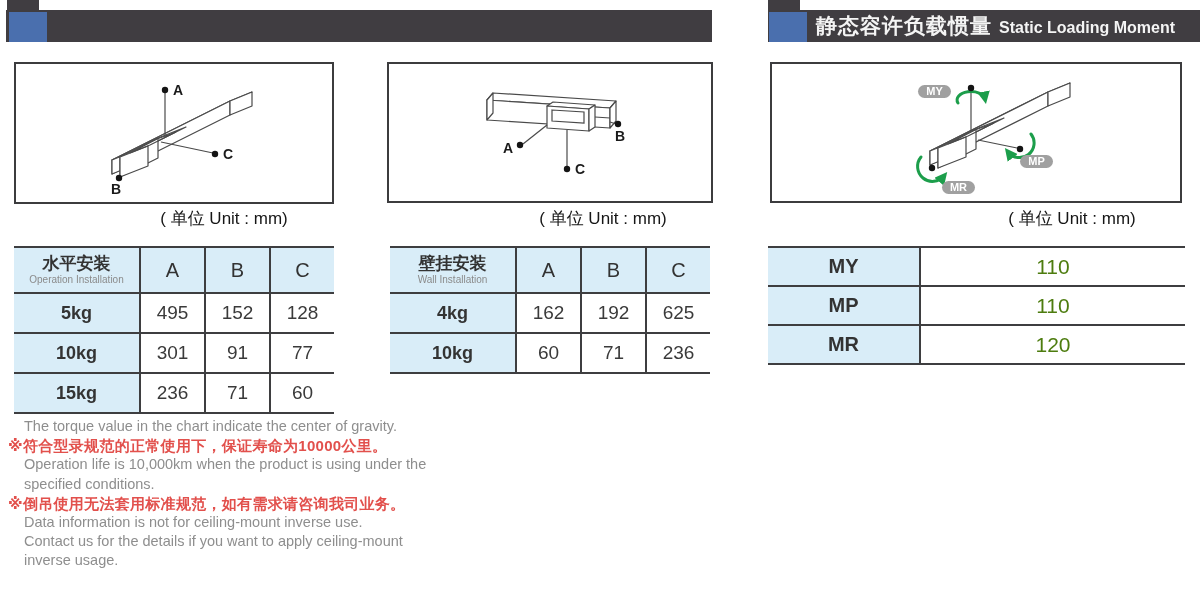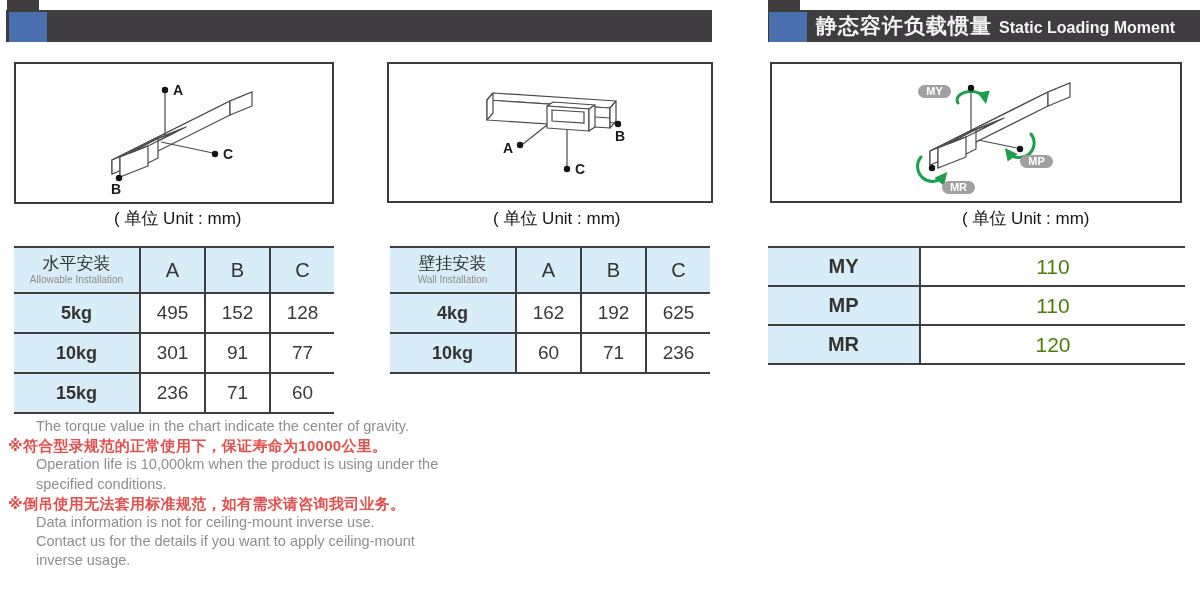--- a/index.html
+++ b/index.html
@@ -17,7 +17,7 @@
   .titles .en{font-size:16px;font-weight:bold;margin-left:7px;letter-spacing:0}
   
   .diag{position:absolute;background:#fff;border:2px solid #3c3c3e}
-  .unit{position:absolute;width:220px;text-align:left;font-size:17px;color:#161616;white-space:nowrap}
+  .unit{position:absolute;width:220px;text-align:center;font-size:17px;color:#161616;white-space:nowrap}
   
   .spec{position:absolute;border-collapse:collapse;table-layout:fixed}
   .spec td{border-top:2px solid #3e3e40;border-bottom:2px solid #3e3e40;text-align:center;vertical-align:middle;padding:0}

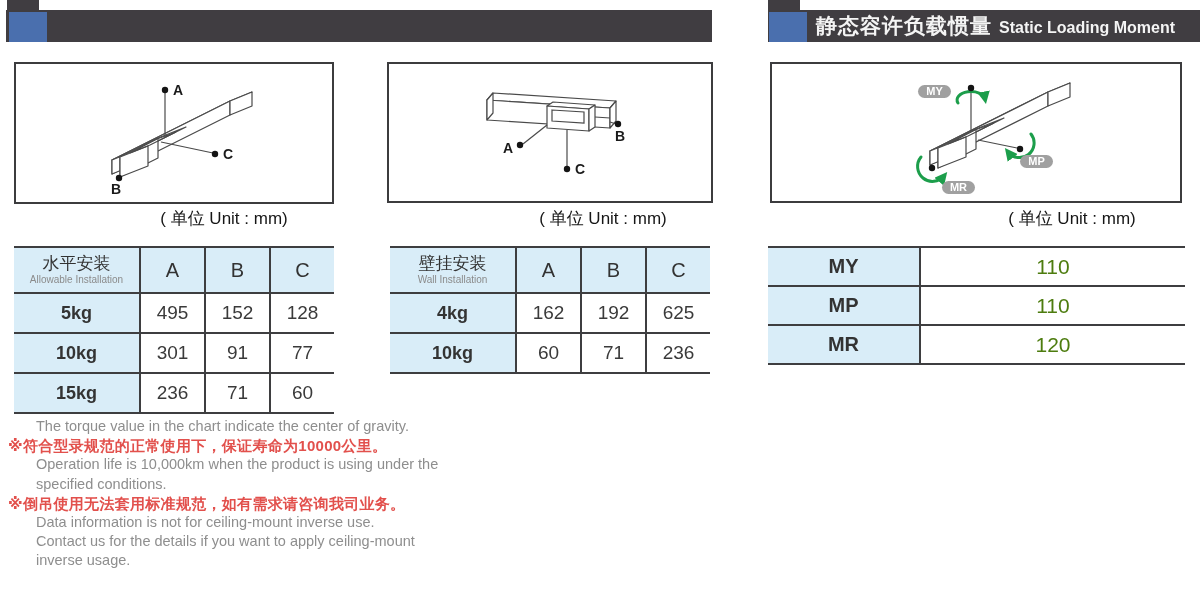--- a/index.html
+++ b/index.html
@@ -26,7 +26,7 @@
   .spec .hz td{height:44px}
   .spec .dz td{height:38px}
   .spec .mz td{height:37px}
-  .hdrcell .zh{font-size:17px;font-weight:normal;color:#333;line-height:20px}
+  .hdrcell .zh{font-size:17px;font-weight:bold;color:#333;line-height:20px}
   .hdrcell .en{font-size:10px;color:#8b8b8b;line-height:12px}
   .colhead{font-size:20px;color:#333}
   .load{font-size:18px;font-weight:600;color:#333}

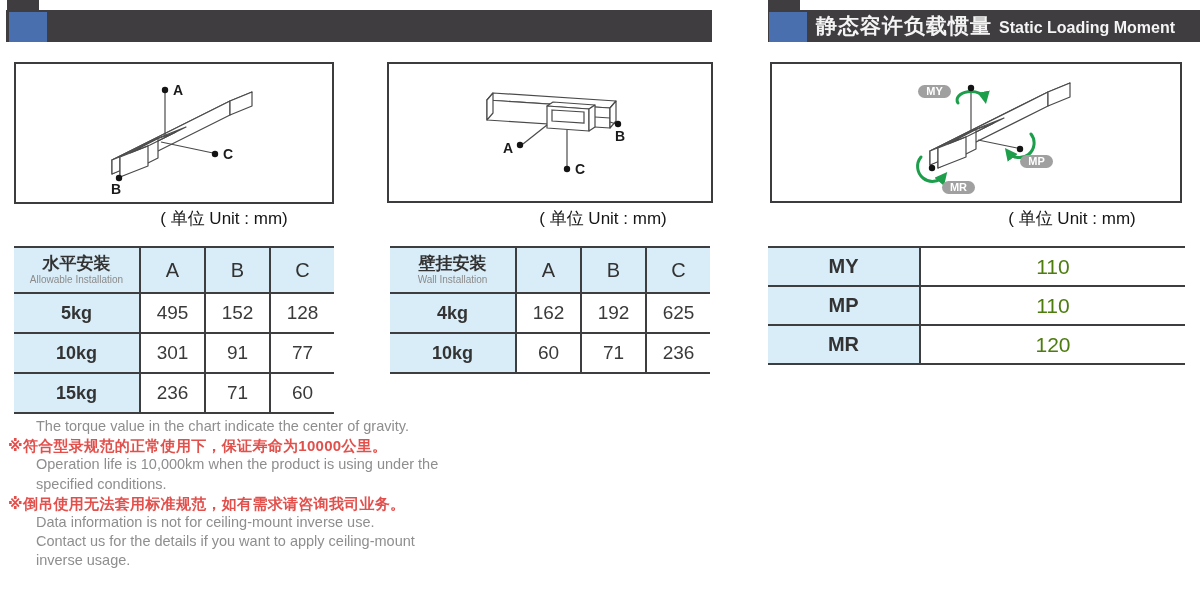--- a/index.html
+++ b/index.html
@@ -183,7 +183,7 @@
   <tr class="hz">
     <td class="blue hdrcell">
       <div class="zh">水平安装</div>
-      <div class="en">Allowable Installation</div>
+      <div class="en">Operation Installation</div>
     </td>
     <td class="blue colhead">A</td>
     <td class="blue colhead">B</td>

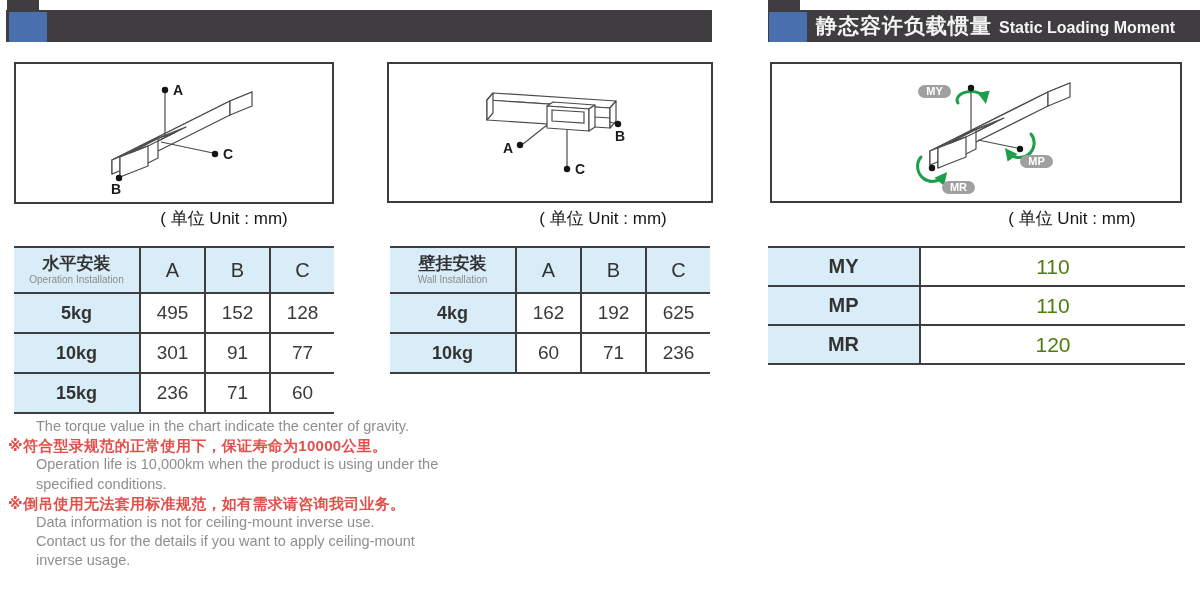--- a/index.html
+++ b/index.html
@@ -36,7 +36,7 @@
   
   .notes{position:absolute;left:8px;top:417px;width:540px}
   .note-zh{color:#e2504c;font-size:15px;font-weight:600;line-height:19.2px;letter-spacing:.3px}
-  .note-en{color:#8e8e8e;font-size:14.5px;line-height:19.2px;margin-left:28px}
+  .note-en{color:#8e8e8e;font-size:14.5px;line-height:19.2px;margin-left:16px}
   .note-en.cont{}
   
   svg{display:block}

